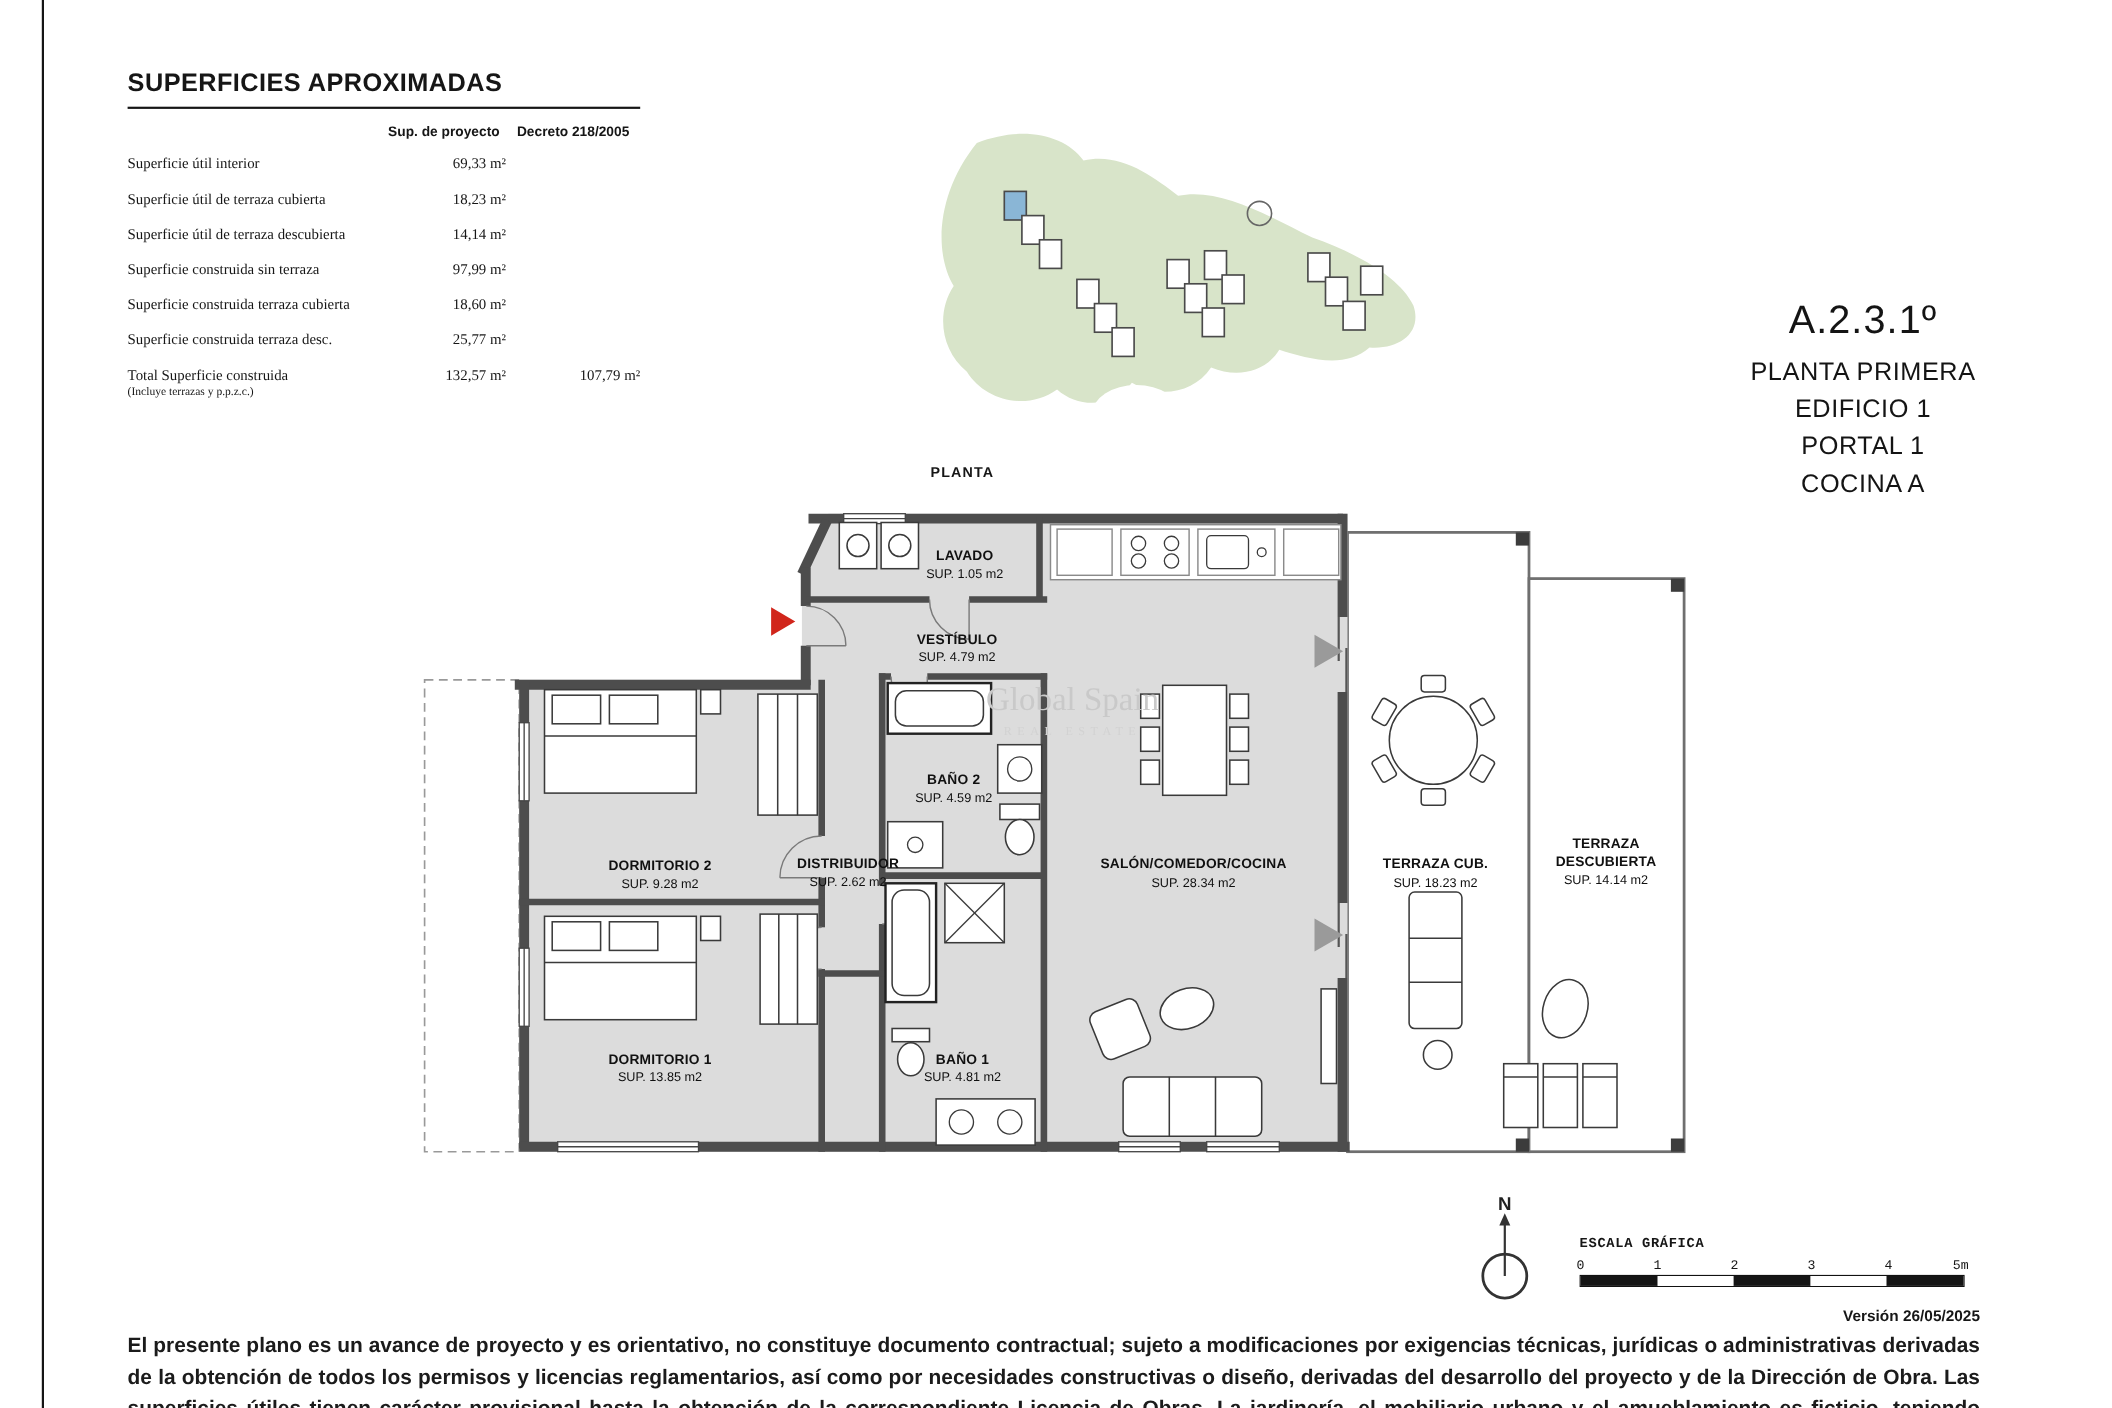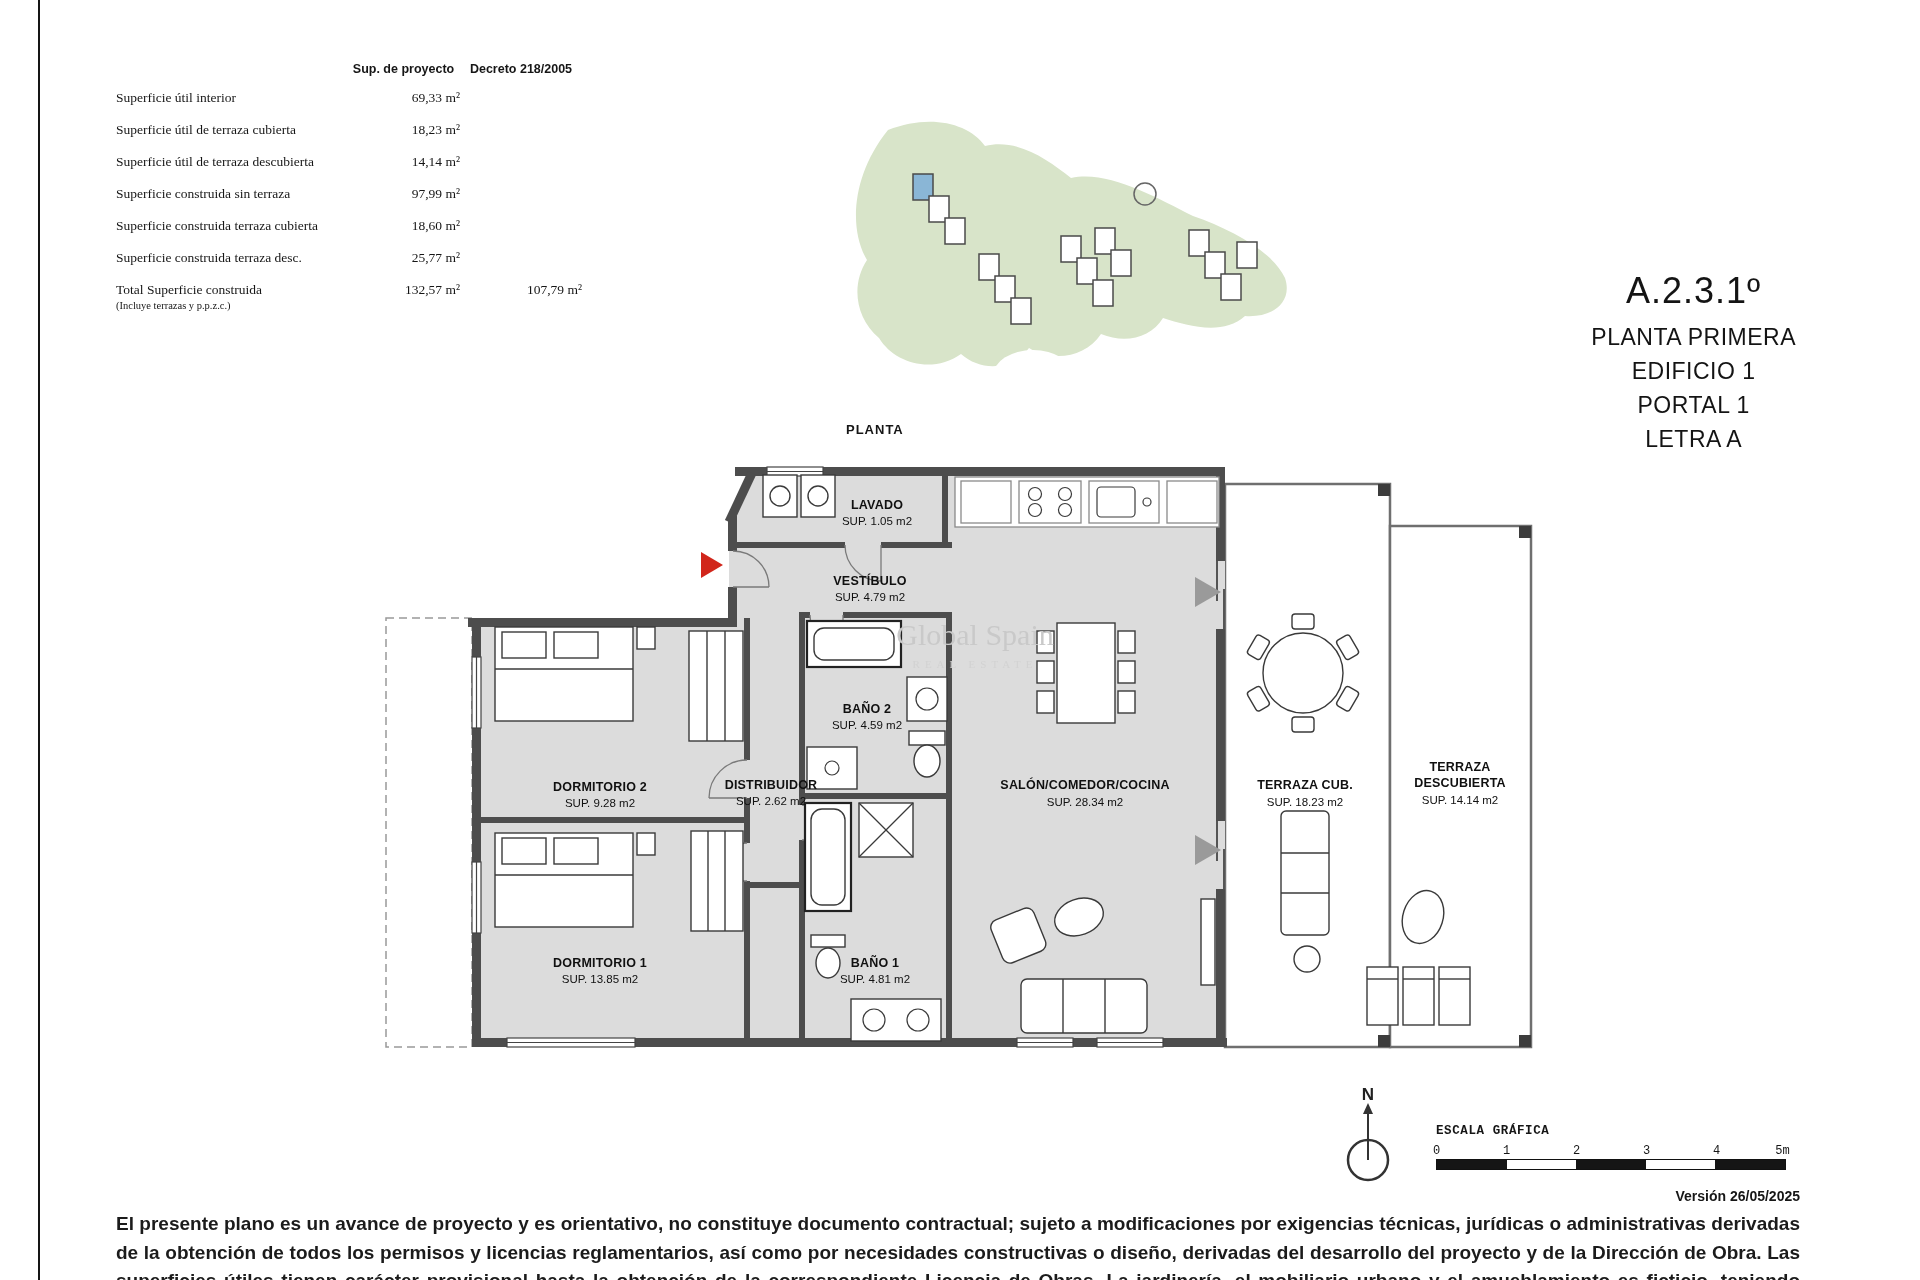--- a/index.html
+++ b/index.html
@@ -74,6 +74,7 @@
   <div class="frame-line"></div>
 
   <div class="areas">
+    <div class="areas-title">SUPERFICIES APROXIMADAS</div>
     <div class="areas-head">
       <span></span>
       <span>Sup. de proyecto</span>

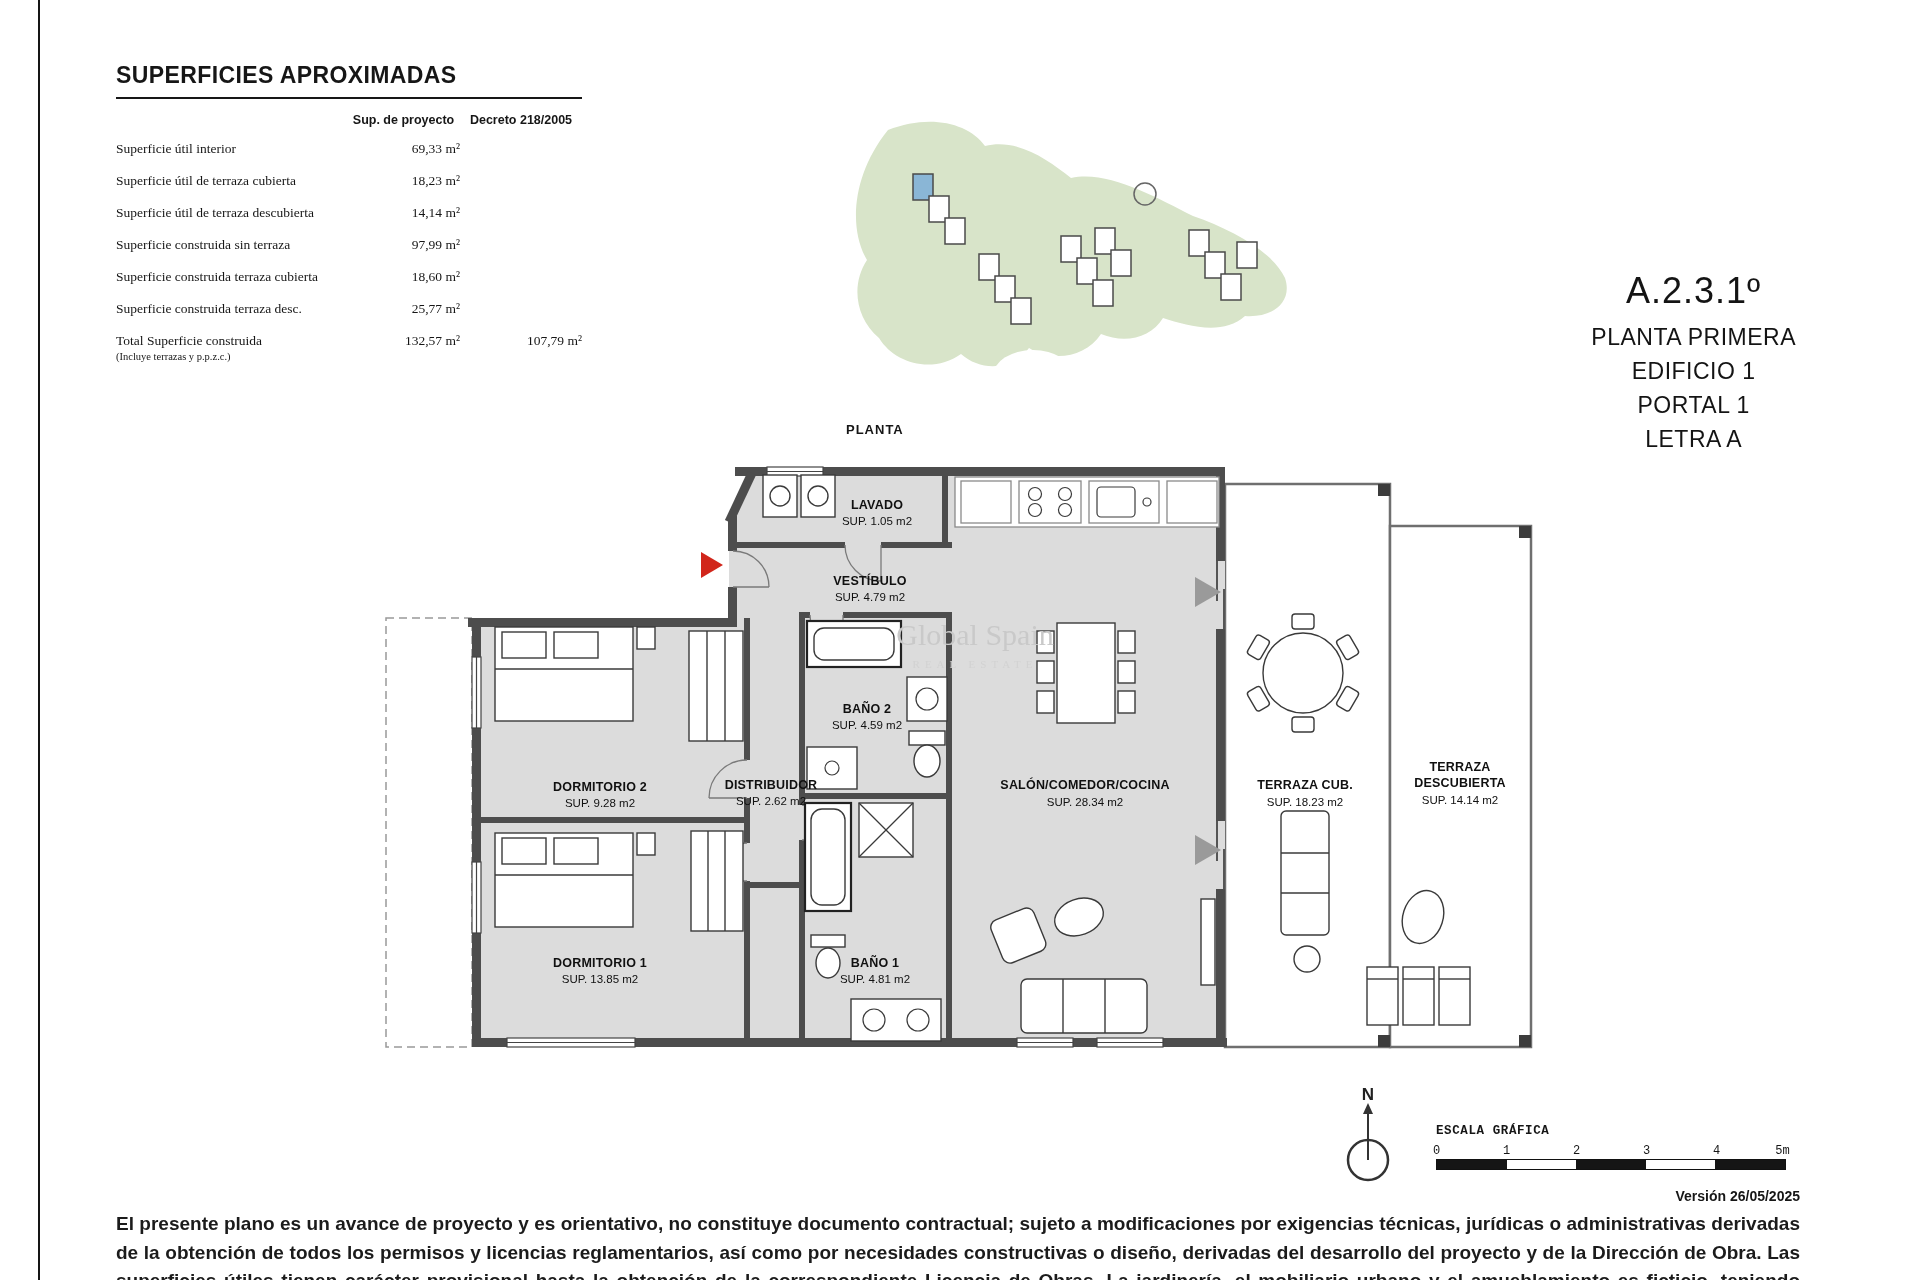--- a/index.html
+++ b/index.html
@@ -171,7 +171,7 @@
     <div class="tb-line">PLANTA PRIMERA</div>
     <div class="tb-line">EDIFICIO 1</div>
     <div class="tb-line">PORTAL 1</div>
-    <div class="tb-line">LETRA A</div>
+    <div class="tb-line">COCINA A</div>
   </div>
 
   <svg class="fp" width="1170" height="615" viewBox="0 0 1170 615">

